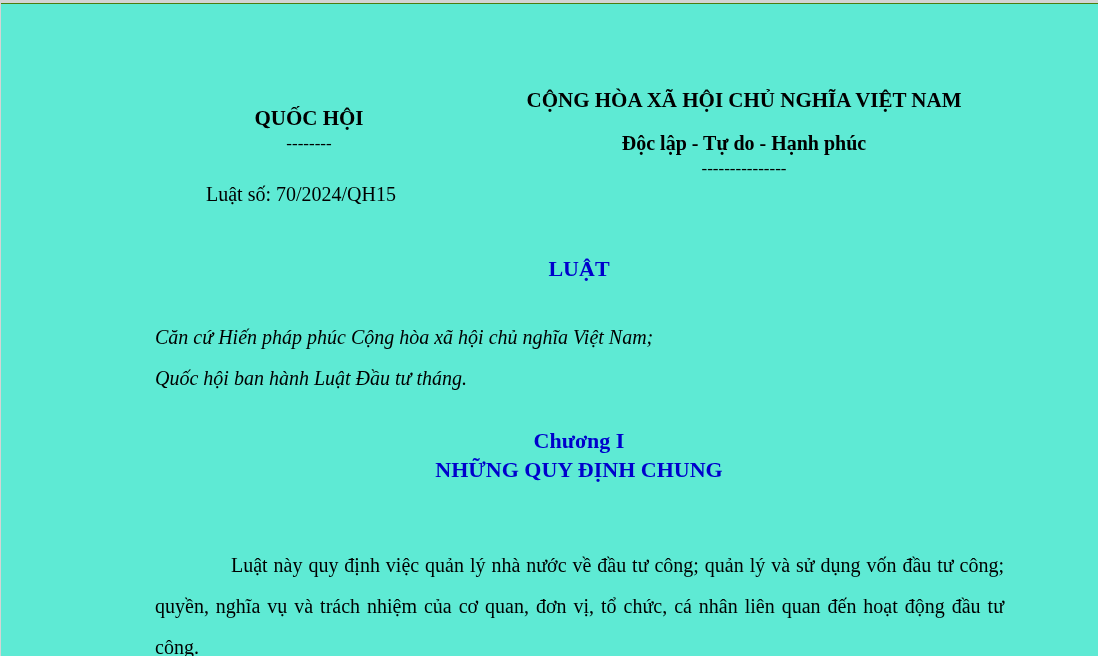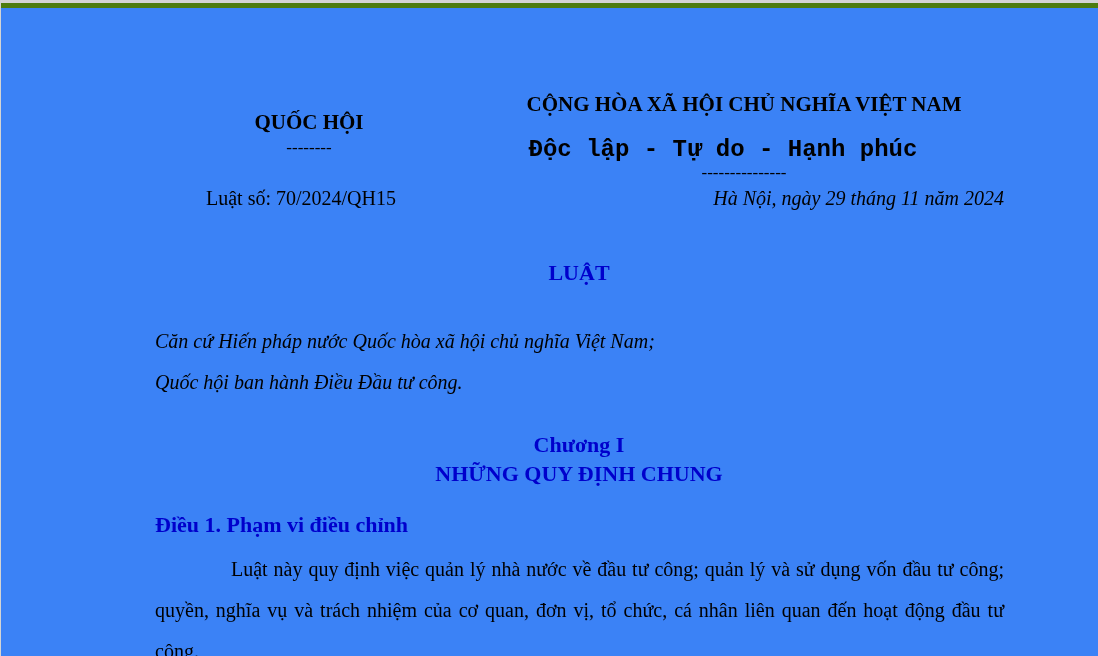--- a/index.html
+++ b/index.html
@@ -12,8 +12,8 @@
   }
   .page {
     position: absolute; left: 1px; top: 3px; right: 0; bottom: 0;
-    background: #3b82f6;
-    border-top: 5px solid #4d7c0f;
+    background: #5eead4;
+    border-top: 1px solid #4d7c0f;
   }
   .abs { position: absolute; white-space: nowrap; }
   .bold { font-weight: bold; }

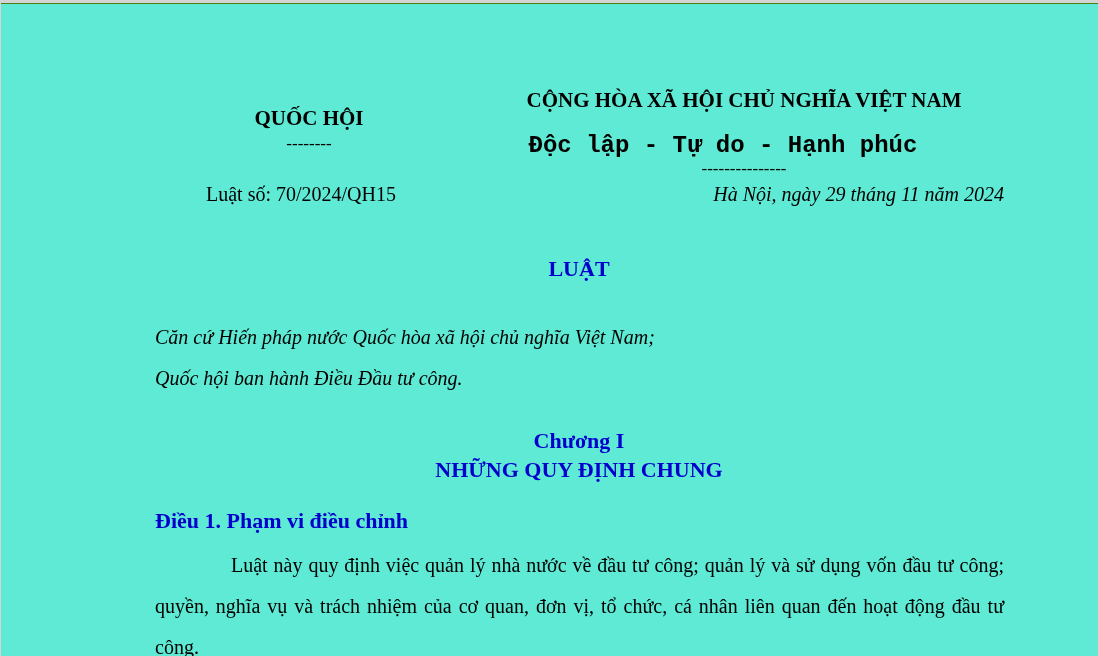--- a/index.html
+++ b/index.html
@@ -26,7 +26,7 @@
   .hdr-left-num { left: 205px; top: 179px; font-size: 20px; }
 
   .hdr-right-title { left: 503px; width: 480px; top: 84px; font-size: 21px; }
-  .hdr-right-motto { left: 482px; width: 480px; top: 128px; font-size: 24px; font-family: Liberation Mono, monospace; }
+  .hdr-right-motto { left: 503px; width: 480px; top: 128px; font-size: 20px; }
   .hdr-right-dash { left: 503px; width: 480px; top: 155px; font-size: 17px; }
   .hdr-right-date { right: 94px; top: 179px; font-size: 20px; }
 

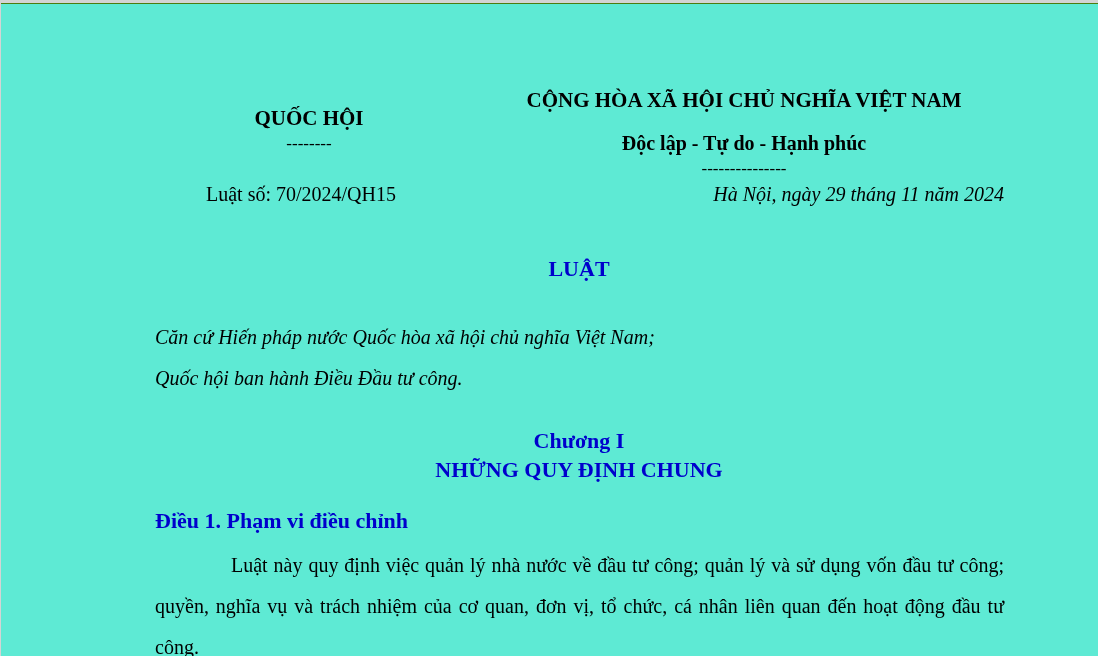--- a/index.html
+++ b/index.html
@@ -59,7 +59,6 @@
   <div class="abs bold center hdr-right-title">CỘNG HÒA XÃ HỘI CHỦ NGHĨA VIỆT NAM</div>
   <div class="abs bold center hdr-right-motto">Độc lập - Tự do - Hạnh phúc</div>
   <div class="abs center hdr-right-dash">---------------</div>
-  <div class="abs ital hdr-right-date">Hà Nội, ngày 29 tháng 11 năm 2024</div>
 
   <div class="abs bold blue center law-type">LUẬT</div>
 

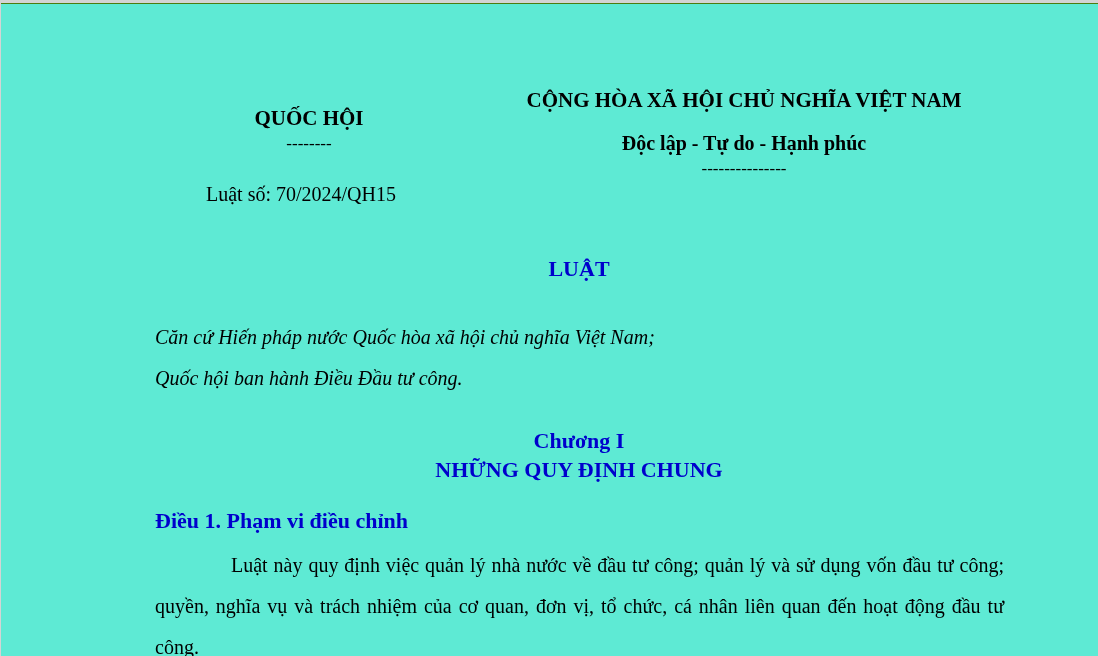--- a/index.html
+++ b/index.html
@@ -62,7 +62,7 @@
 
   <div class="abs bold blue center law-type">LUẬT</div>
 
-  <div class="abs ital basis1">Căn cứ Hiến pháp nước Quốc hòa xã hội chủ nghĩa Việt Nam;</div>
+  <div class="abs ital basis1">Căn cứ Hiến pháp phúc Cộng hòa xã hội chủ nghĩa Việt Nam;</div>
   <div class="abs ital basis2">Quốc hội ban hành Điều Đầu tư công.</div>
 
   <div class="abs bold blue center chapter-name">NHỮNG QUY ĐỊNH CHUNG</div>

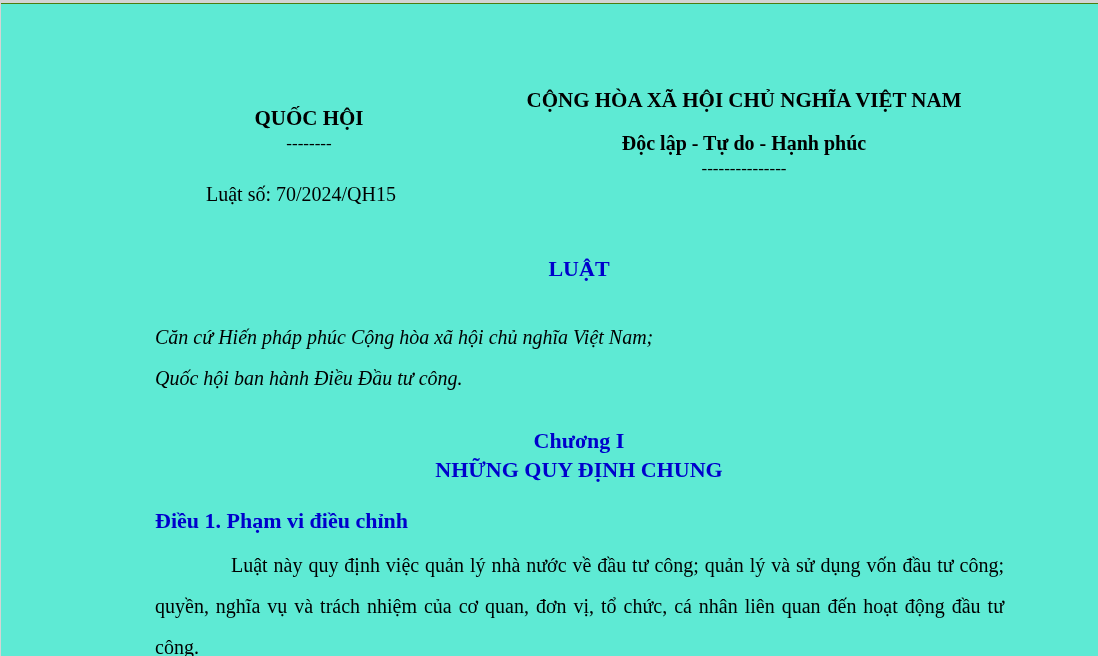--- a/index.html
+++ b/index.html
@@ -63,7 +63,7 @@
   <div class="abs bold blue center law-type">LUẬT</div>
 
   <div class="abs ital basis1">Căn cứ Hiến pháp phúc Cộng hòa xã hội chủ nghĩa Việt Nam;</div>
-  <div class="abs ital basis2">Quốc hội ban hành Điều Đầu tư công.</div>
+  <div class="abs ital basis2">Quốc hội ban hành Luật Đầu tư tháng.</div>
 
   <div class="abs bold blue center chapter-name">NHỮNG QUY ĐỊNH CHUNG</div>
   <div class="abs bold blue center chapter-num">Chương I</div>

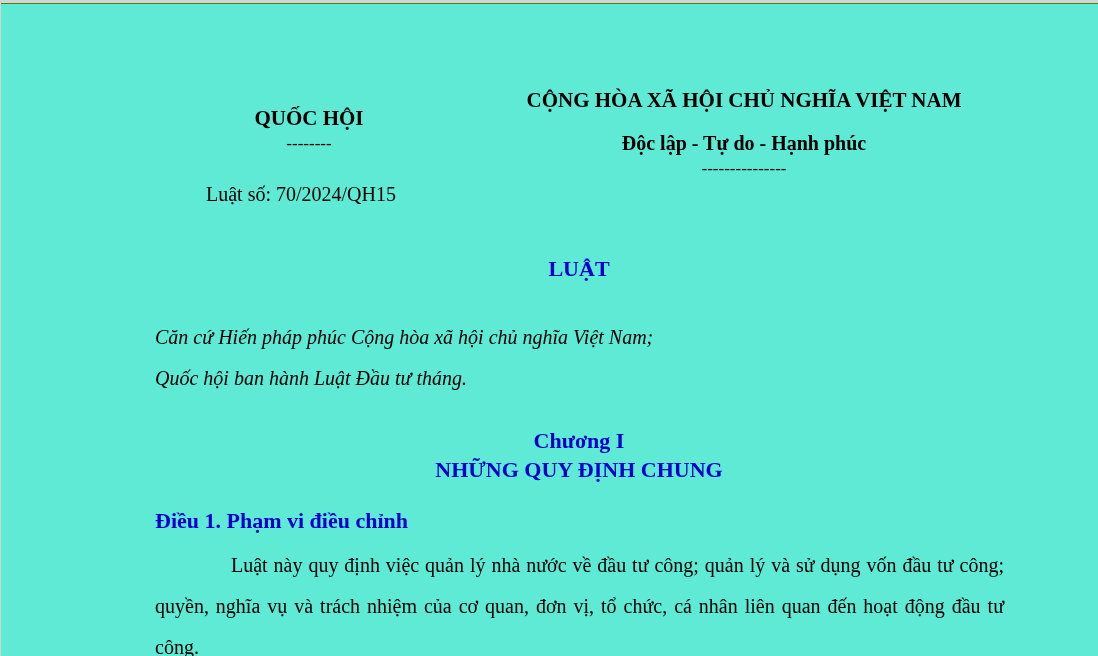--- a/index.html
+++ b/index.html
@@ -68,7 +68,6 @@
   <div class="abs bold blue center chapter-name">NHỮNG QUY ĐỊNH CHUNG</div>
   <div class="abs bold blue center chapter-num">Chương I</div>
 
-  <div class="abs bold blue article-title">Điều 1. Phạm vi điều chỉnh</div>
   <div class="para">Luật này quy định việc quản lý nhà nước về đầu tư công; quản lý và sử dụng vốn đầu tư công; quyền, nghĩa vụ và trách nhiệm của cơ quan, đơn vị, tổ chức, cá nhân liên quan đến hoạt động đầu tư công.</div>
 
 </div>

